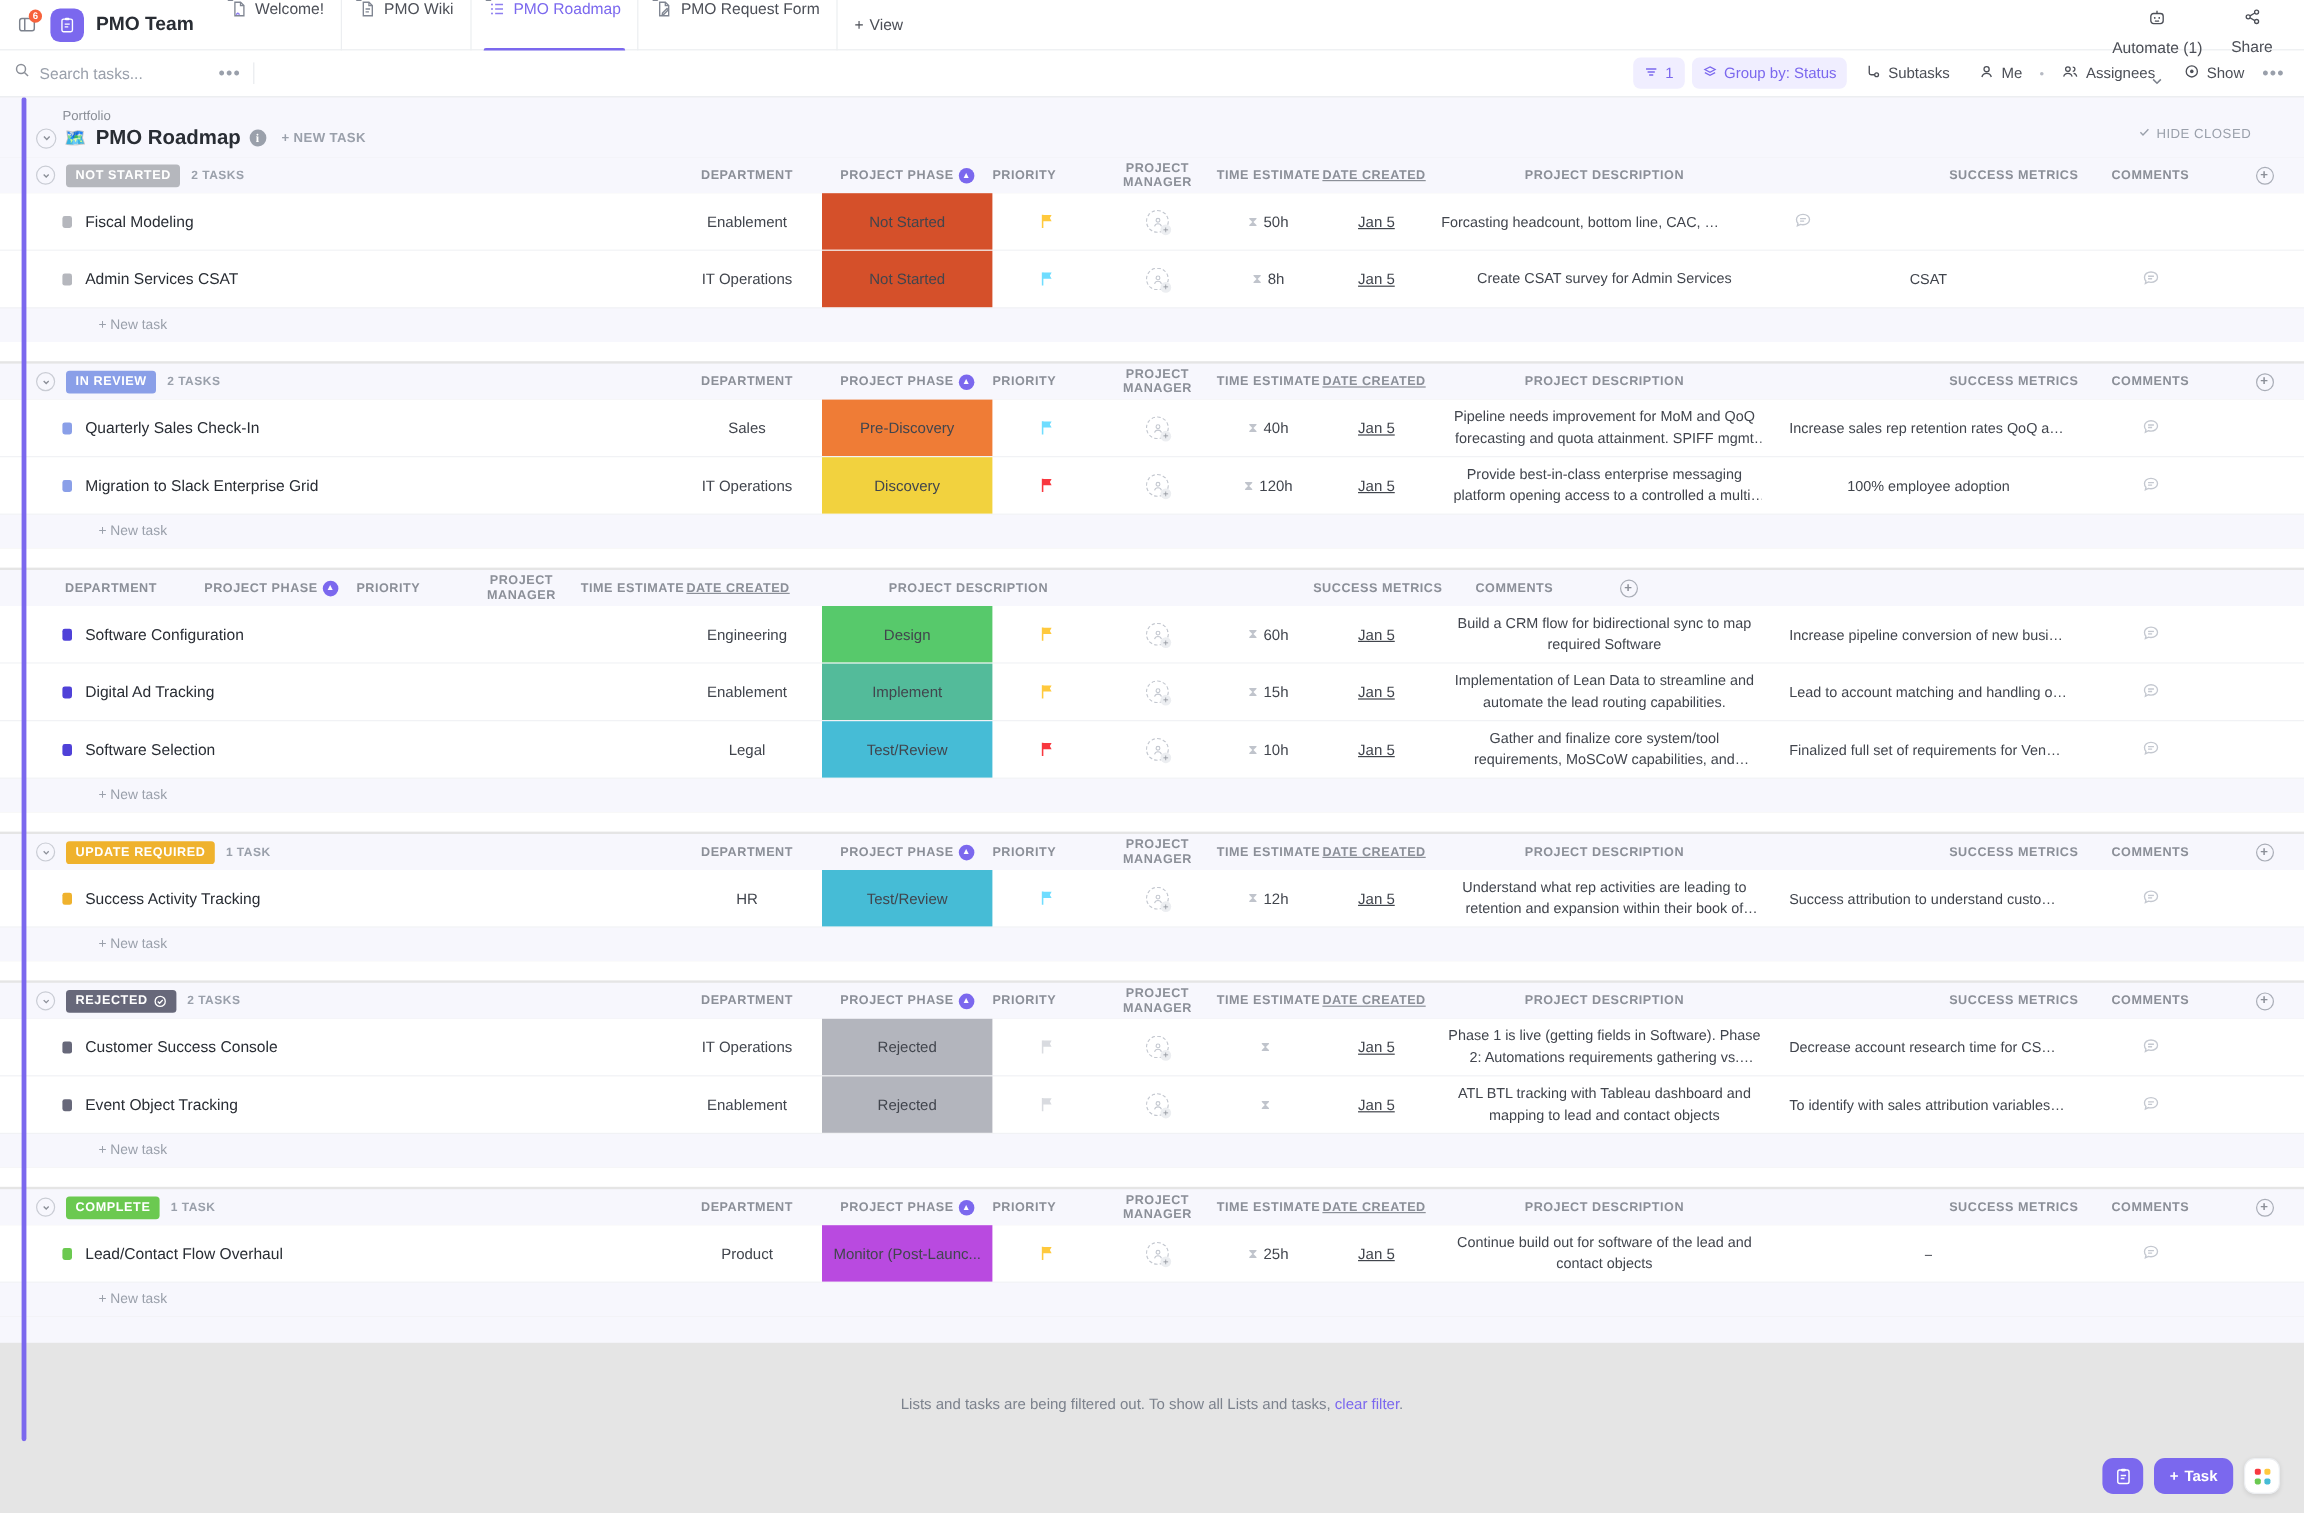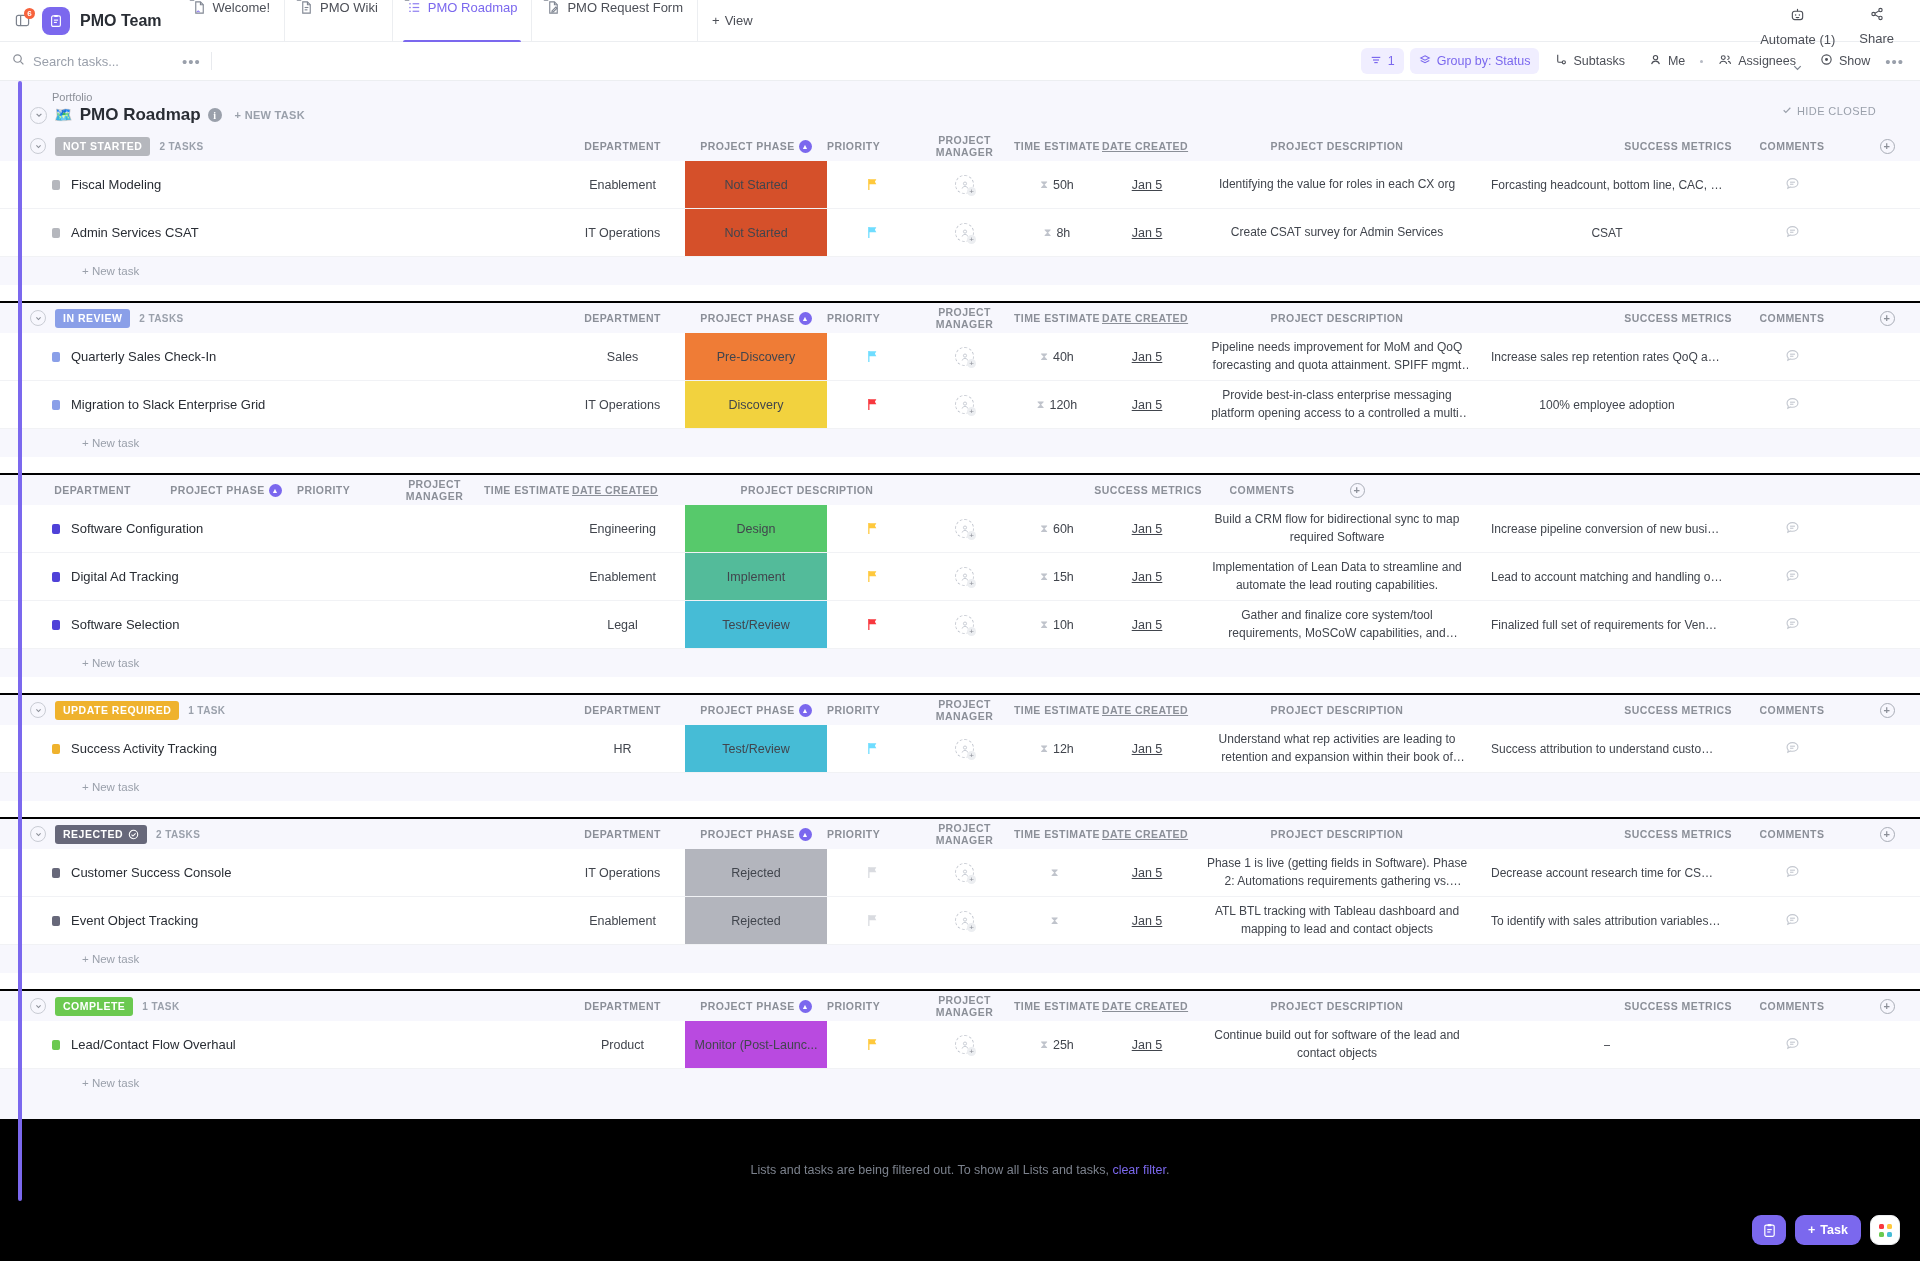--- a/index.html
+++ b/index.html
@@ -112,7 +112,7 @@
   .page {
     height: calc(1261px - 42px - 39px);
     overflow: hidden; position: relative;
-    background: #000000;
+    background: #e5e5e5;
   }
   .board-wrap { position: relative; }
   .left-accent {

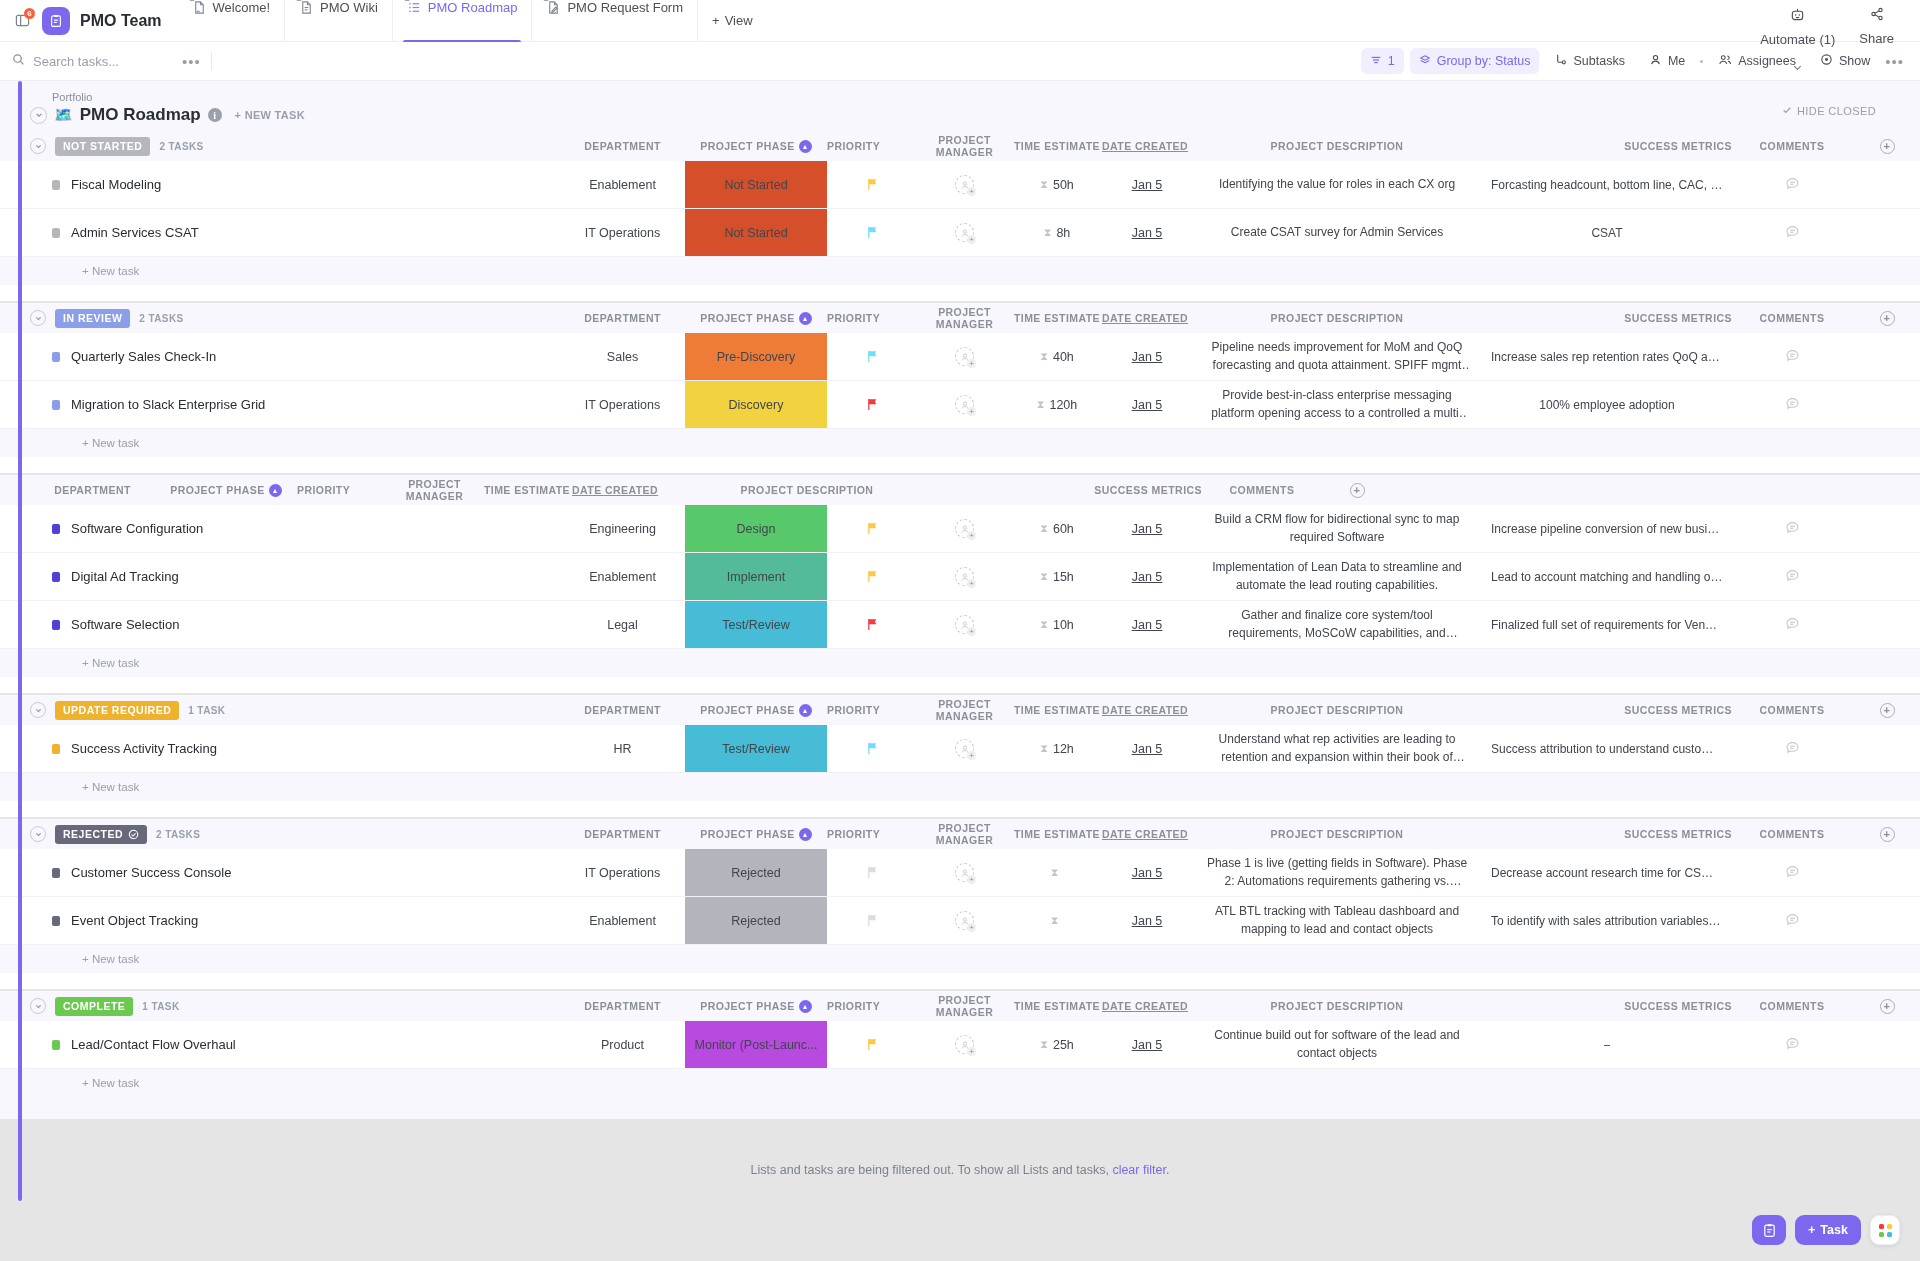--- a/index.html
+++ b/index.html
@@ -566,9 +566,6 @@
               <span>50h</span>
             </div>
             <div class="c-date">Jan 5</div>
-            <div class="c-desc">
-              <span class="desc-txt">Identifying the value for roles in each CX org</span>
-            </div>
             <div class="c-metric">
               <span class="metric-txt">Forcasting headcount, bottom line, CAC, C...</span>
             </div>

